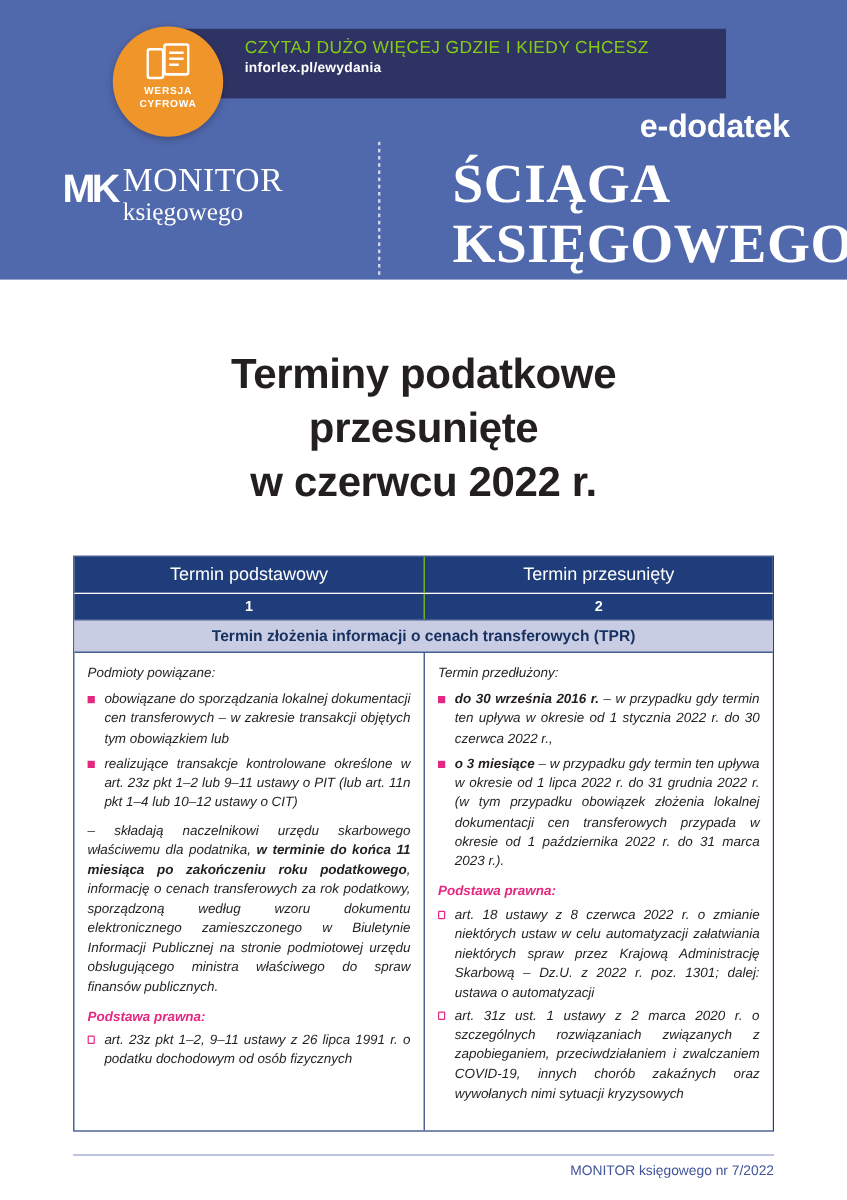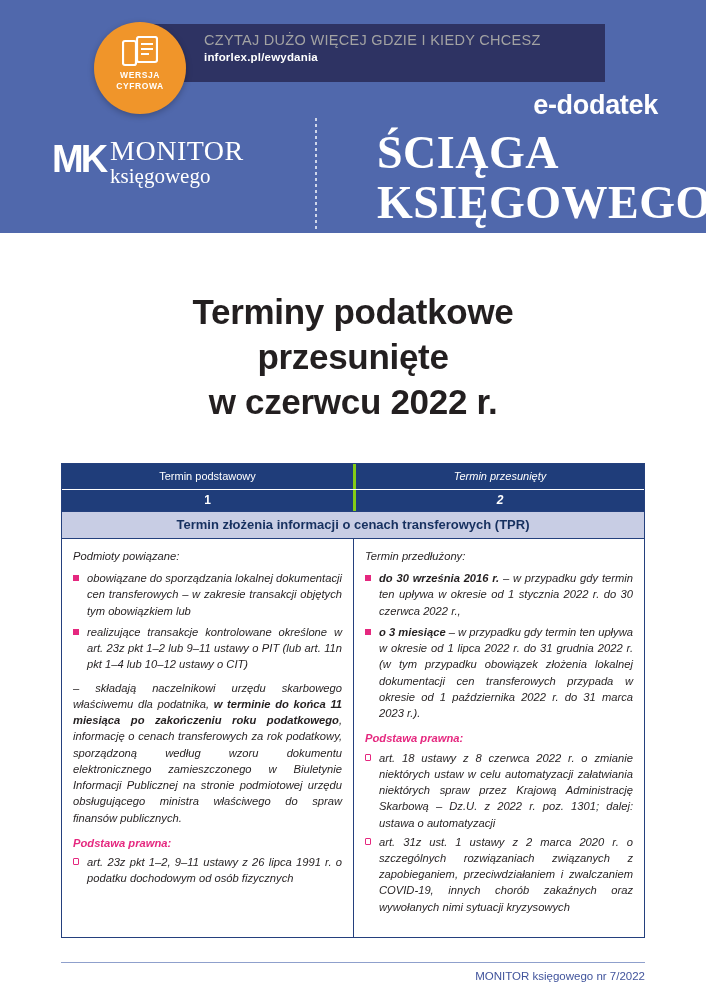--- a/index.html
+++ b/index.html
@@ -35,7 +35,7 @@
     padding: 7px 0 0 73px;
   }
   .promo-line1 {
-    color: #a3a3a3;
+    color: #84cc16;
     font-size: 14.5px;
     letter-spacing: 0.3px;
     line-height: 1.25;

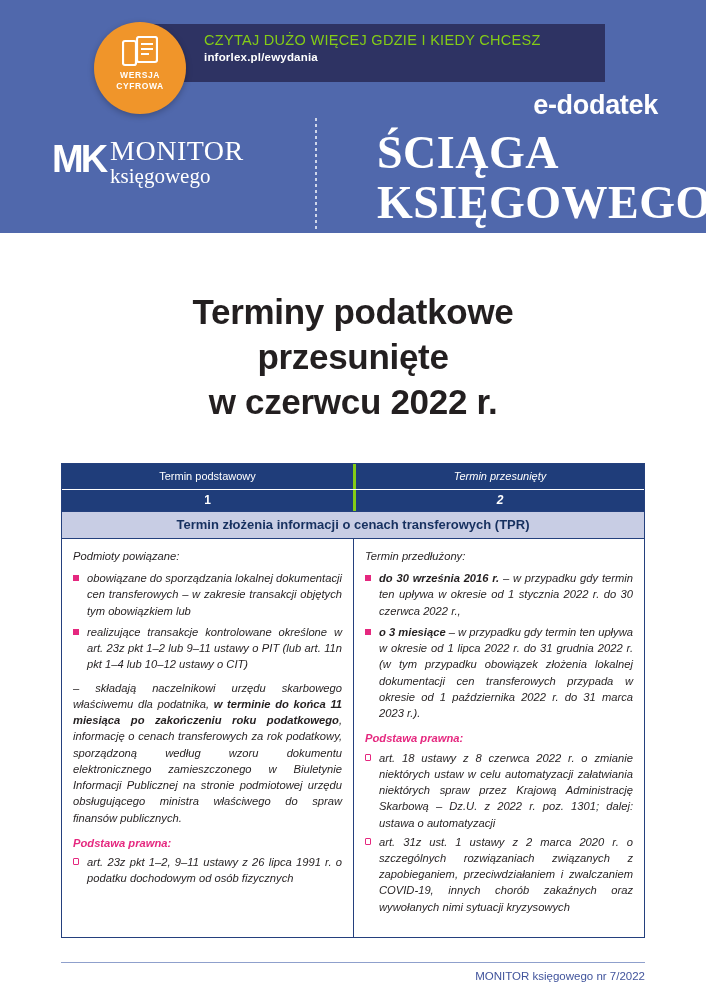--- a/index.html
+++ b/index.html
@@ -80,7 +80,7 @@
   }
   .logo-mk-mark {
     font-family: "Liberation Sans", sans-serif;
-    font-size: 38px;
+    font-size: 33px;
     font-weight: bold;
     letter-spacing: -3px;
     vertical-align: -2px;

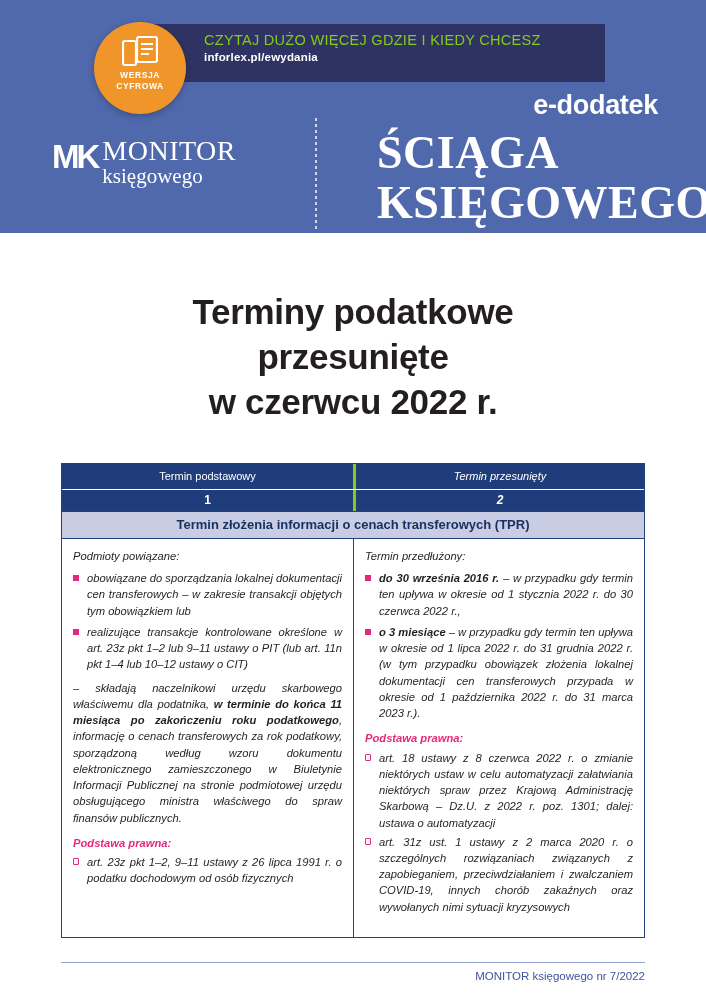--- a/index.html
+++ b/index.html
@@ -161,7 +161,7 @@
   .thead-cell {
     flex: 1 1 50%;
     color: #ffffff;
-    font-size: 11px;
+    font-size: 15px;
     text-align: center;
     padding: 6px 4px 7px 4px;
     box-sizing: border-box;

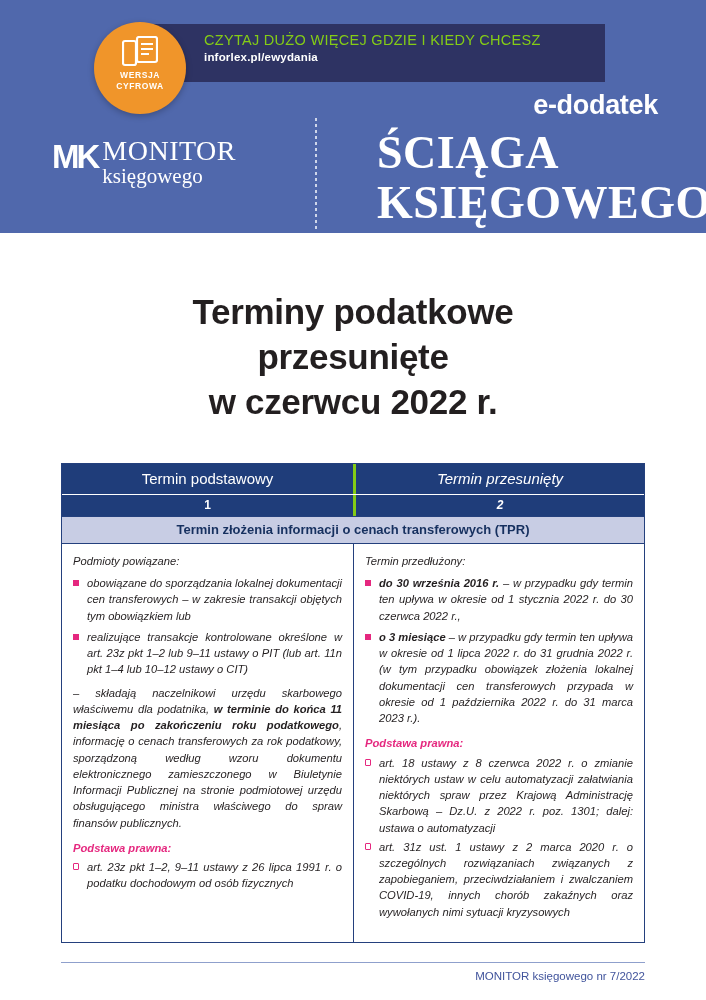--- a/index.html
+++ b/index.html
@@ -166,7 +166,7 @@
     padding: 6px 4px 7px 4px;
     box-sizing: border-box;
   }
-  .thead-cell + .thead-cell { border-left: 3px solid #84cc16; font-style: italic; }
+  .thead-cell + .thead-cell { border-left: 1px solid #84cc16; }
 
   .numrow { border-top: 1px solid #ffffff; }
   .numrow .thead-cell {

